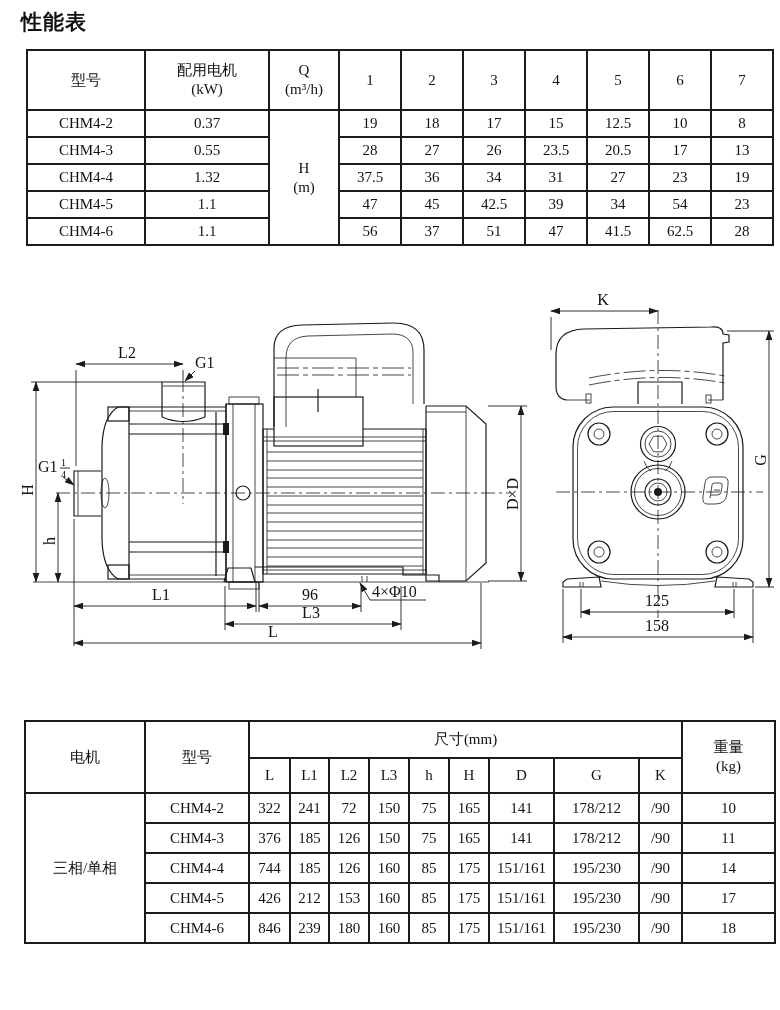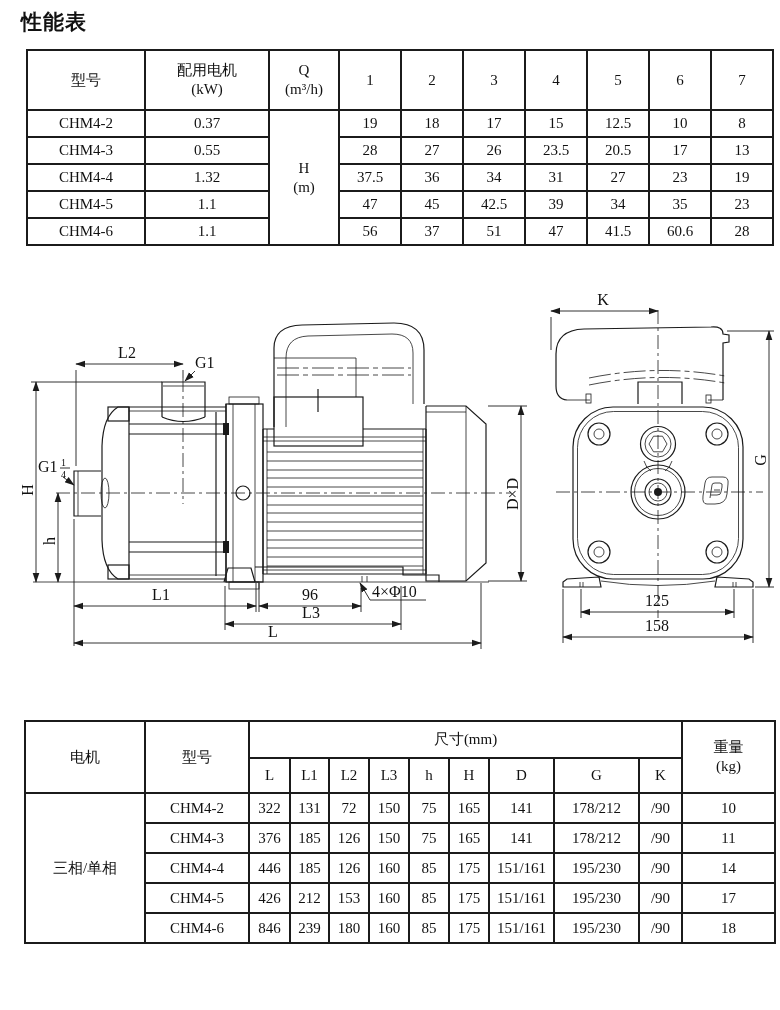--- a/index.html
+++ b/index.html
@@ -116,7 +116,7 @@
       <td>42.5</td>
       <td>39</td>
       <td>34</td>
-      <td>35</td>
+      <td>54</td>
       <td>23</td>
     </tr>
     <tr class="data">

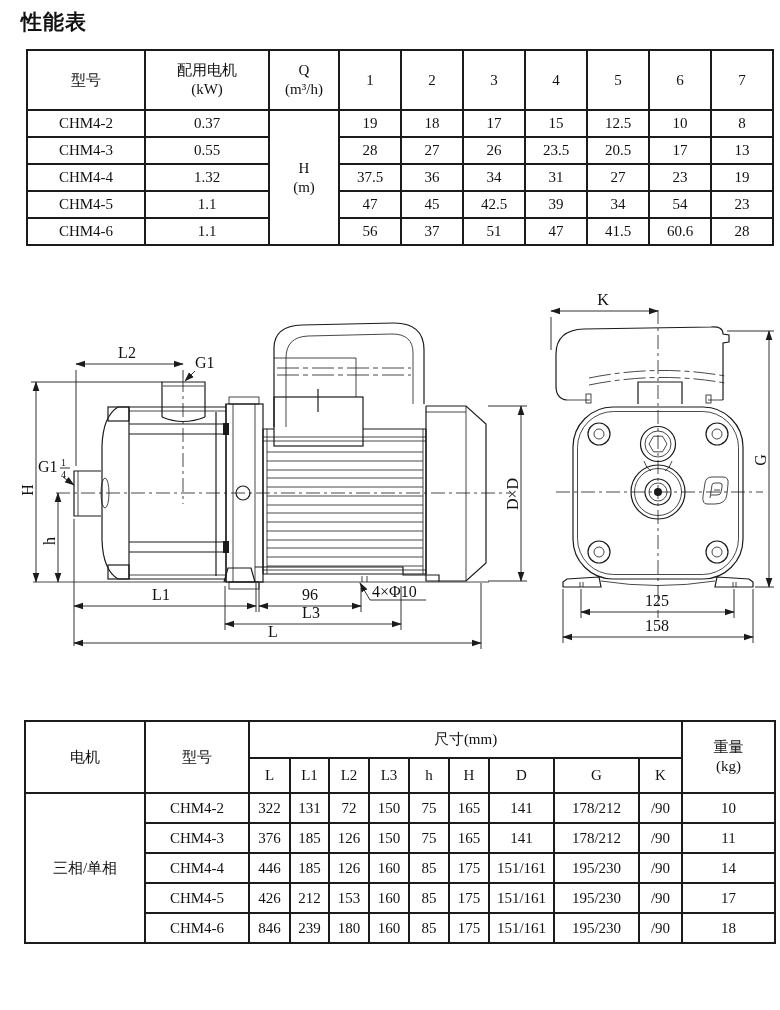--- a/index.html
+++ b/index.html
@@ -127,7 +127,7 @@
       <td>51</td>
       <td>47</td>
       <td>41.5</td>
-      <td>60.6</td>
+      <td>62.5</td>
       <td>28</td>
     </tr>
   </tbody>

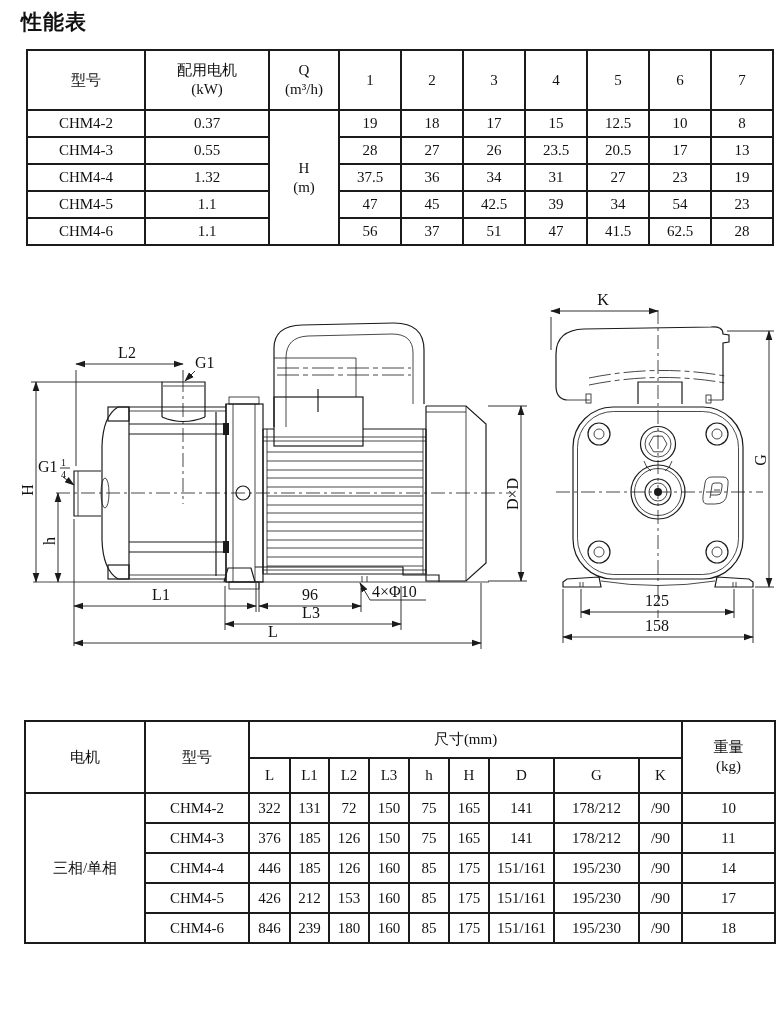--- a/index.html
+++ b/index.html
@@ -363,7 +363,7 @@
       <td rowspan="5">三相/单相</td>
       <td>CHM4-2</td>
       <td>322</td>
-      <td>131</td>
+      <td>241</td>
       <td>72</td>
       <td>150</td>
       <td>75</td>

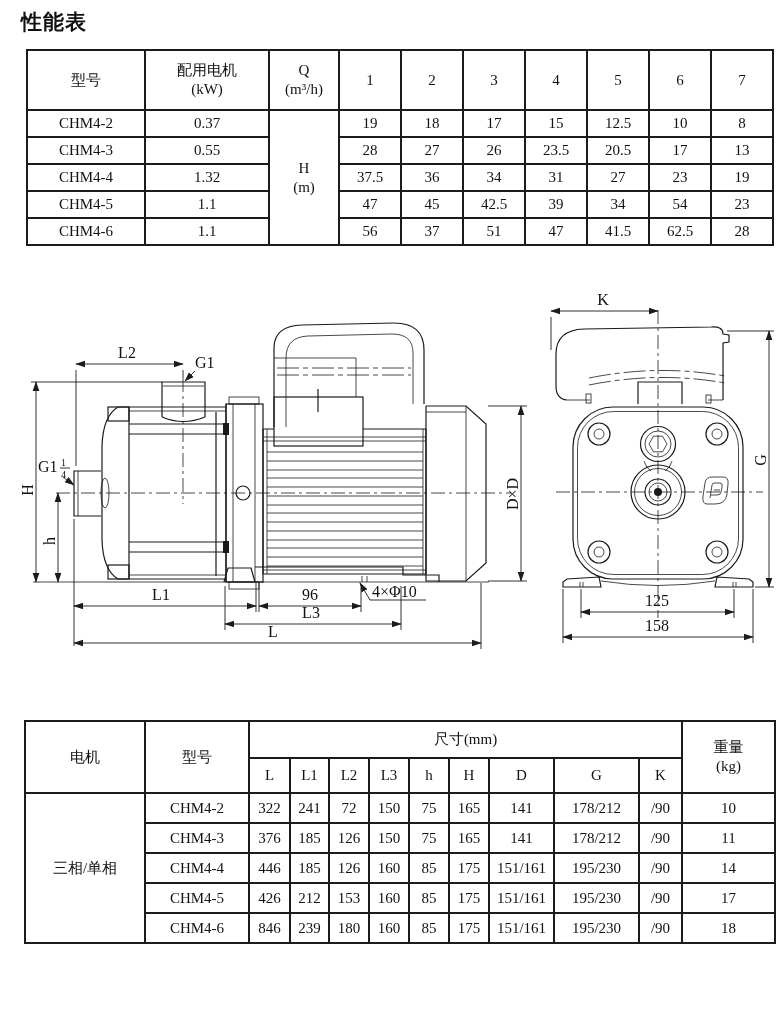--- a/index.html
+++ b/index.html
@@ -388,7 +388,7 @@
     </tr>
     <tr class="data">
       <td>CHM4-4</td>
-      <td>446</td>
+      <td>744</td>
       <td>185</td>
       <td>126</td>
       <td>160</td>

